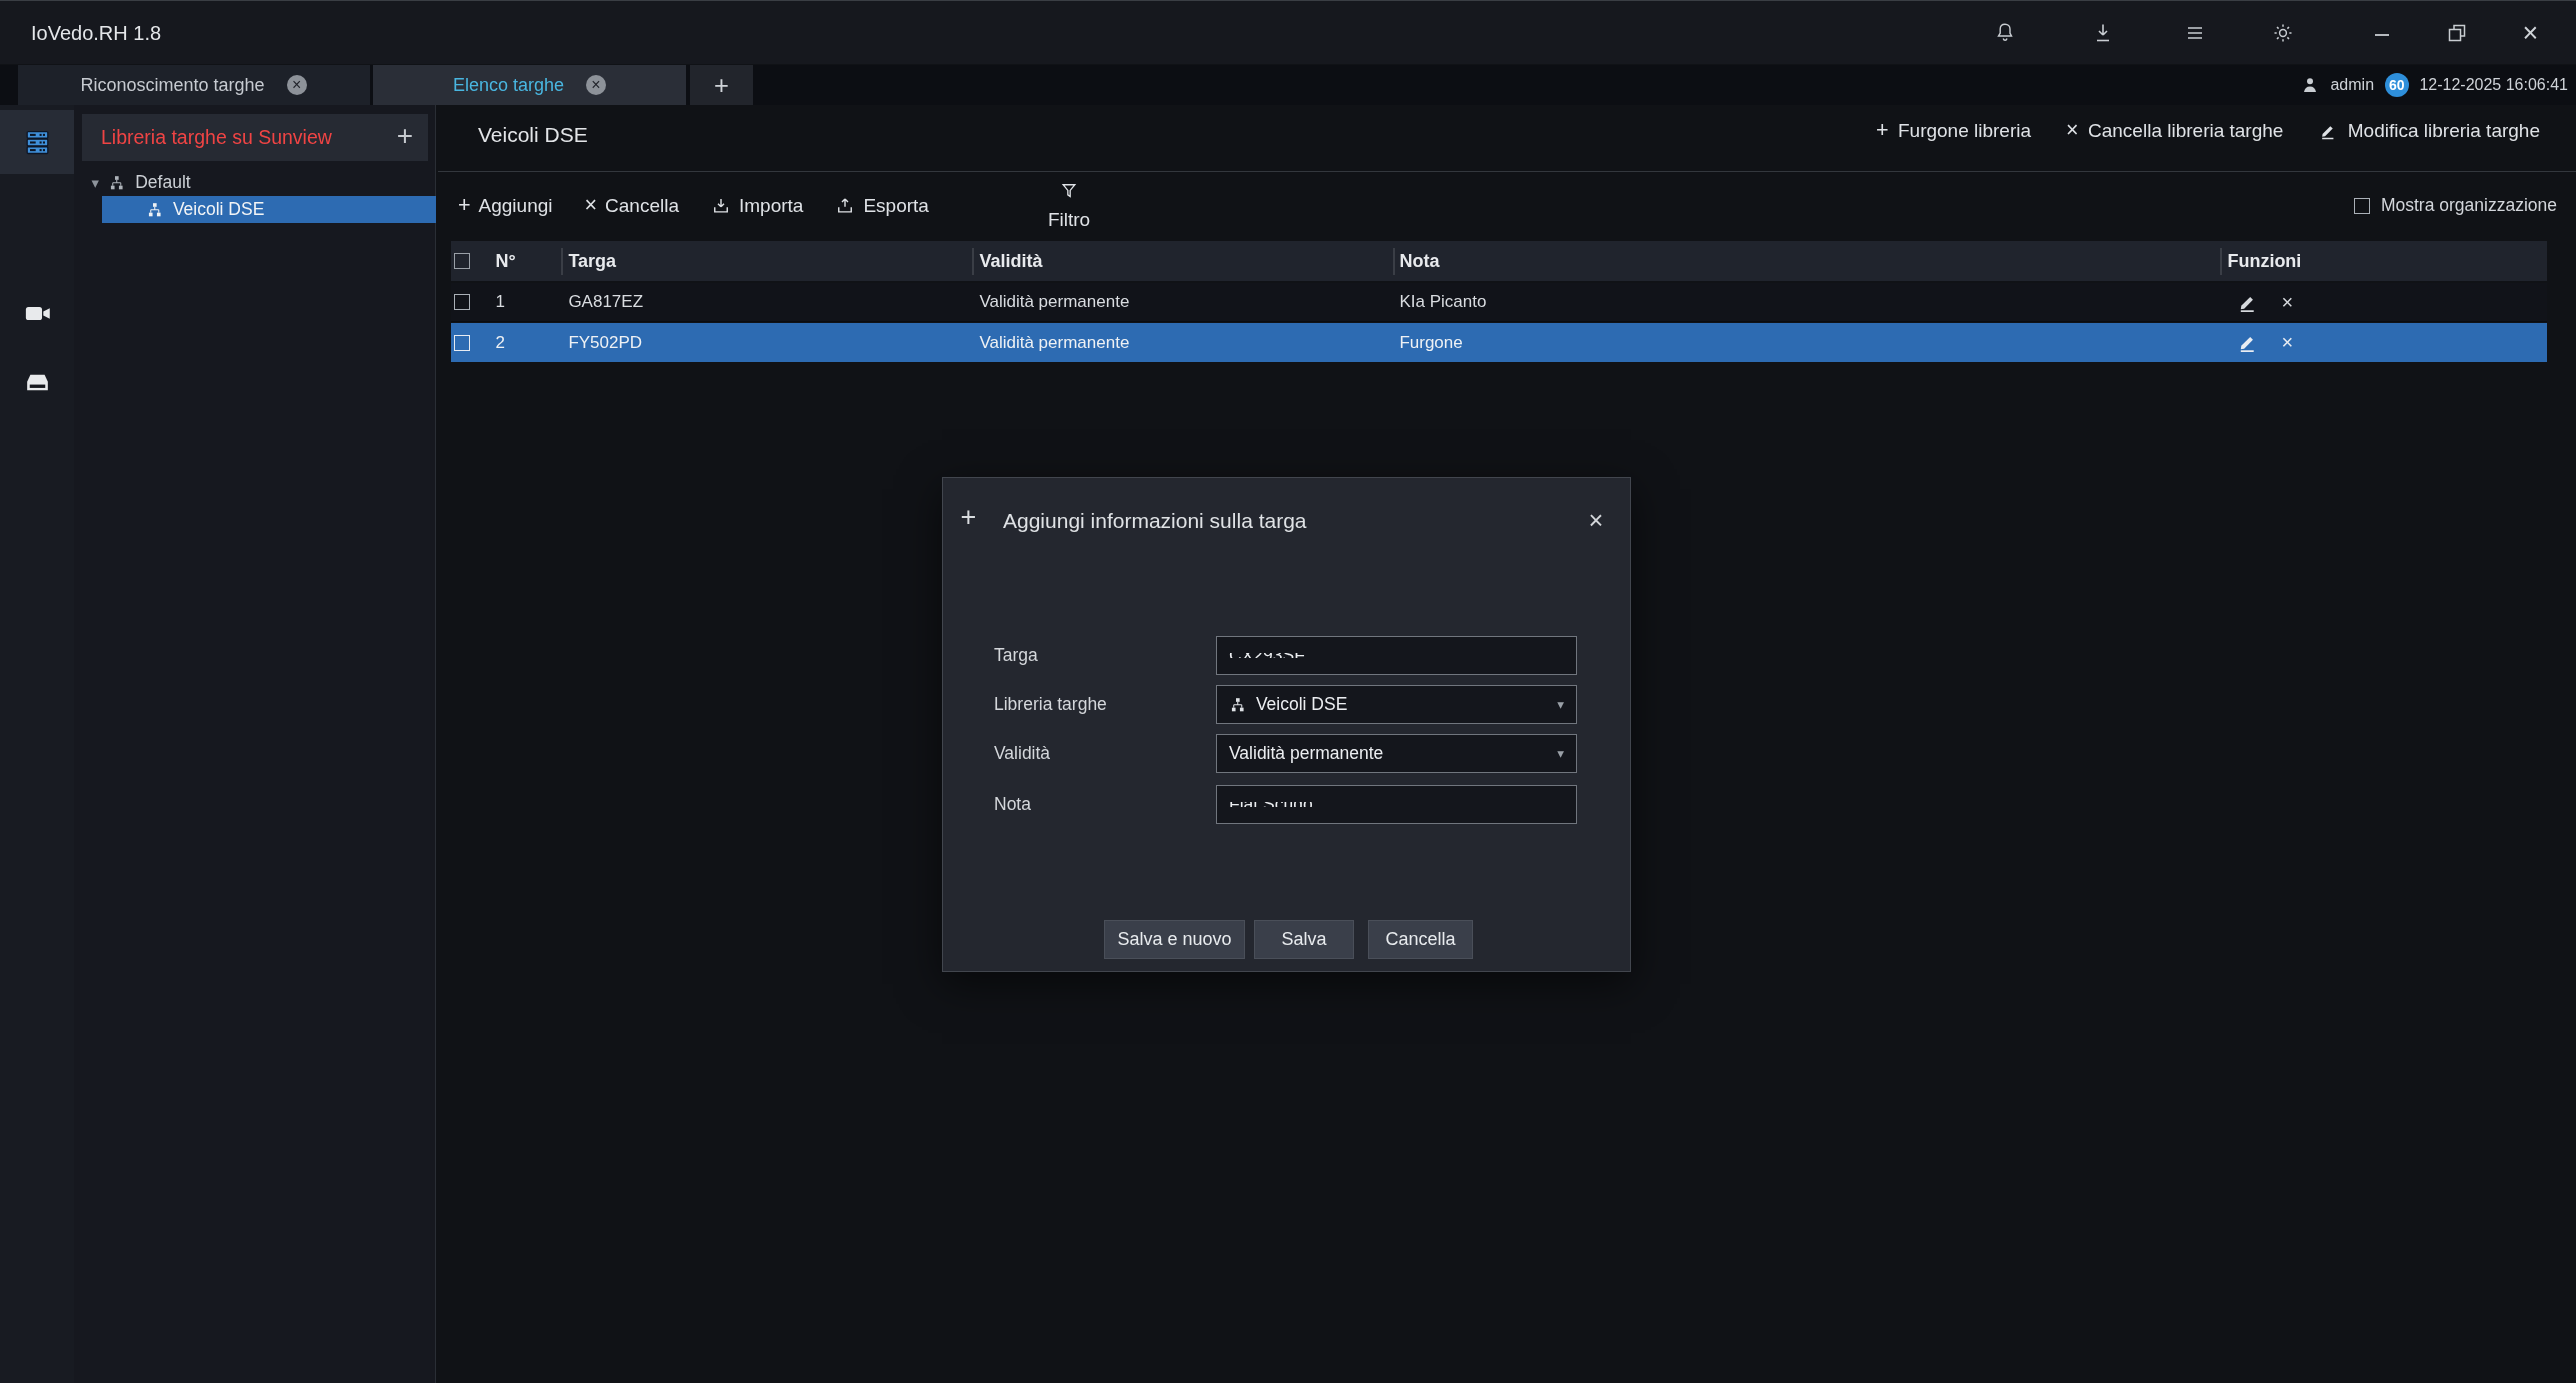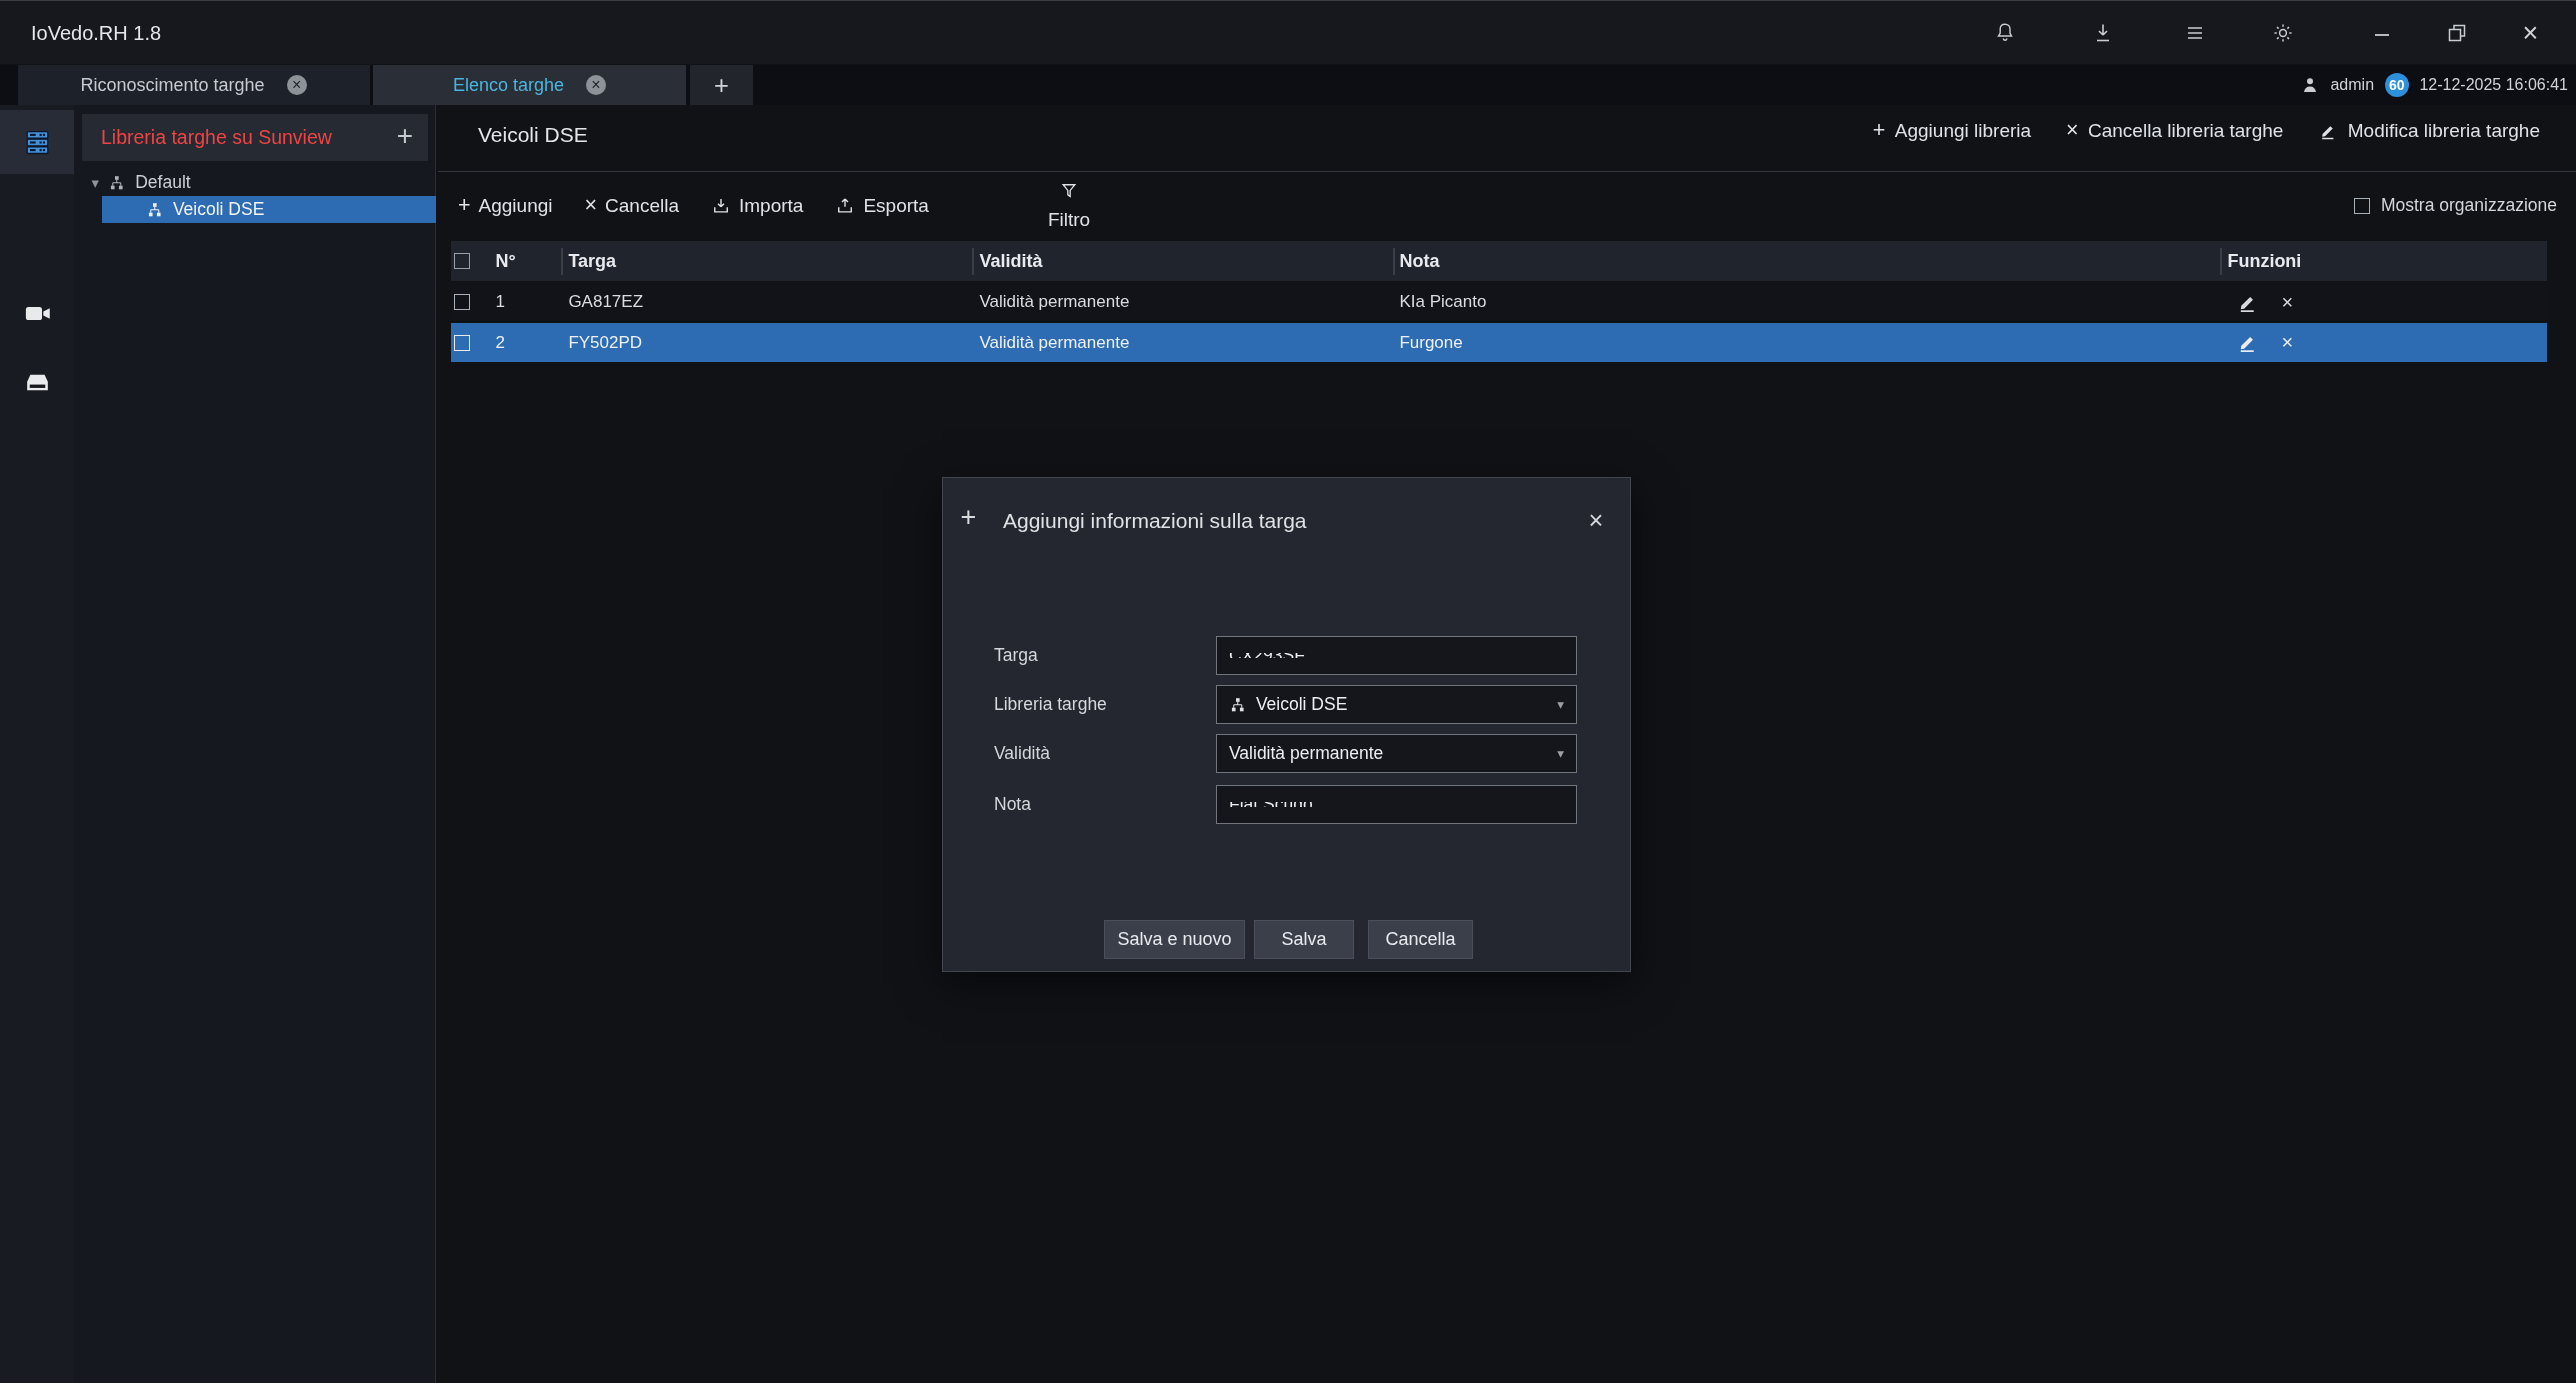--- a/index.html
+++ b/index.html
@@ -248,7 +248,7 @@
   <div class="abs hdr-actions">
     <div class="action">
       <span class="glyph">+</span>
-      <span>Aggiungi libreria</span>
+      <span>Furgone libreria</span>
     </div>
     <div class="action">
       <span class="glyph">×</span>

